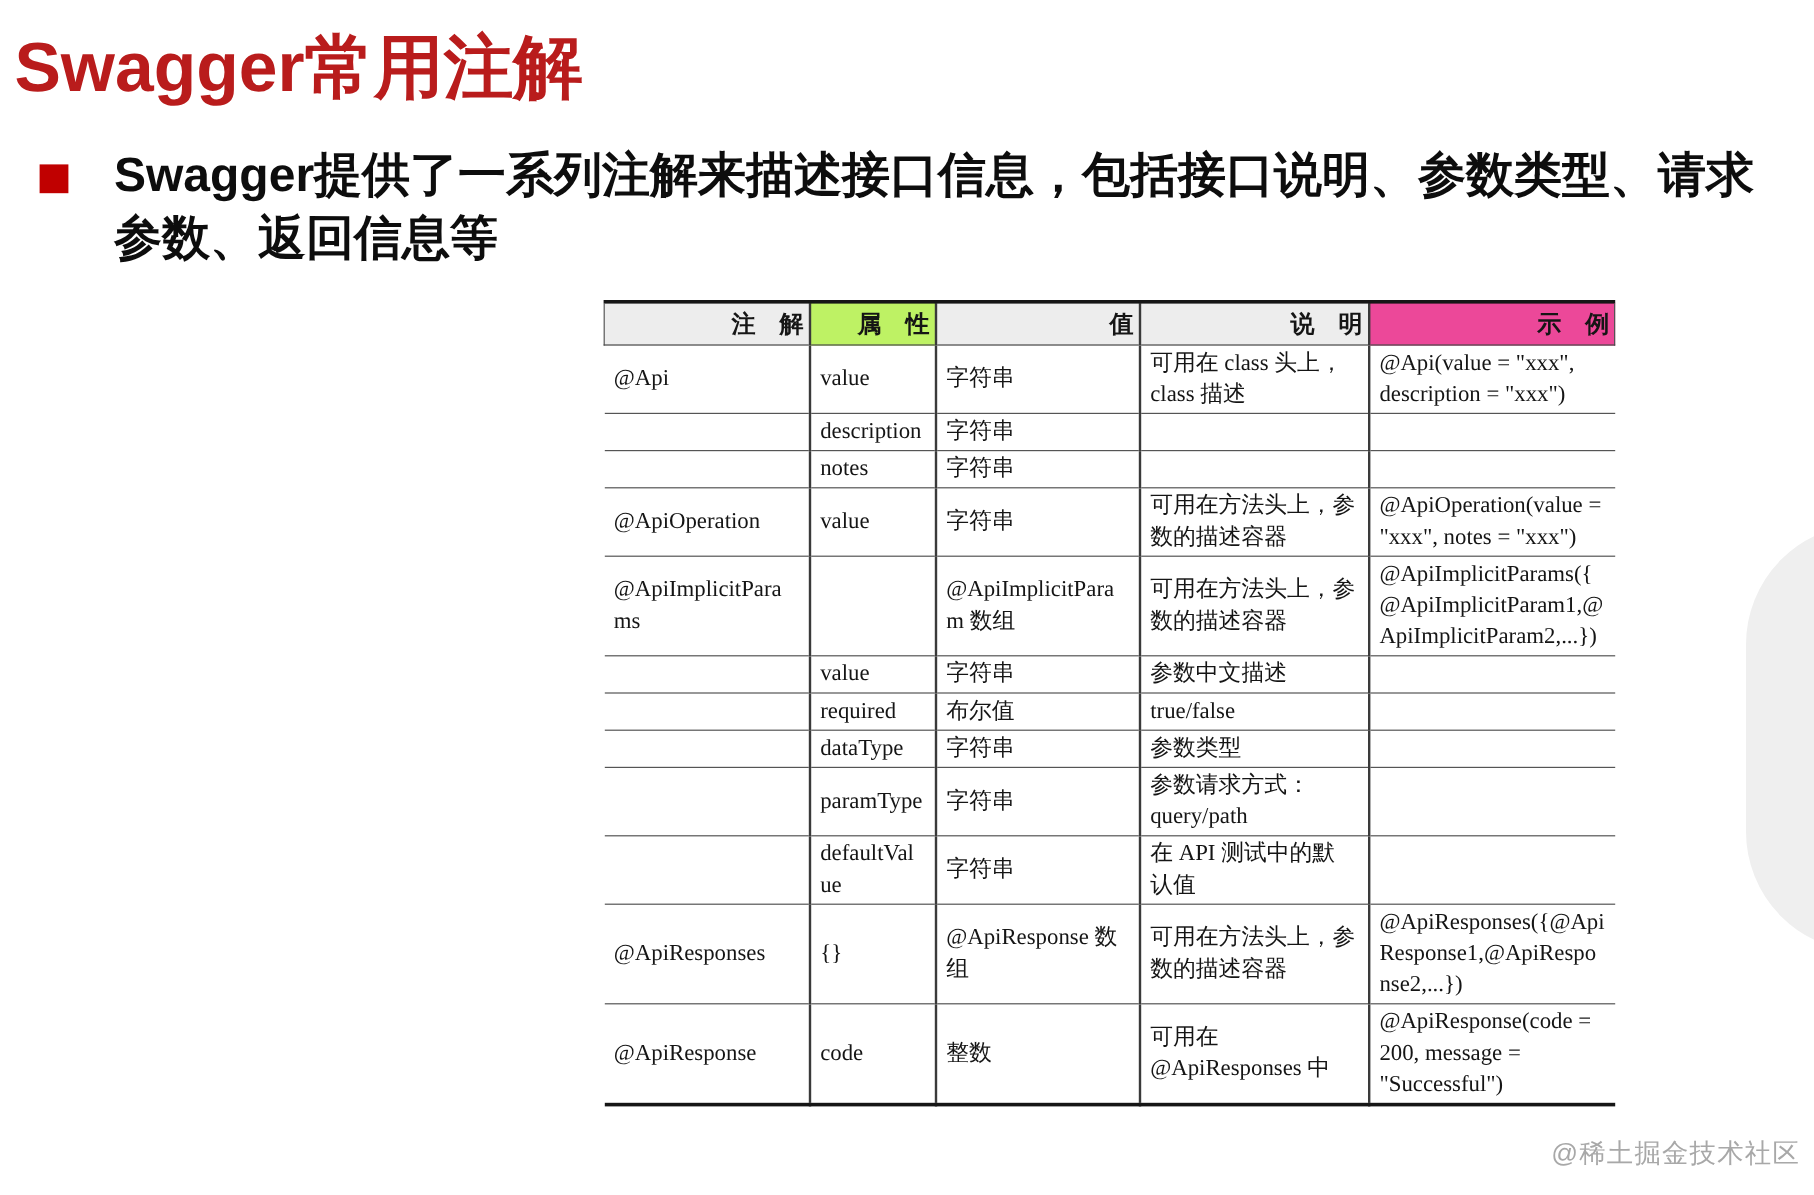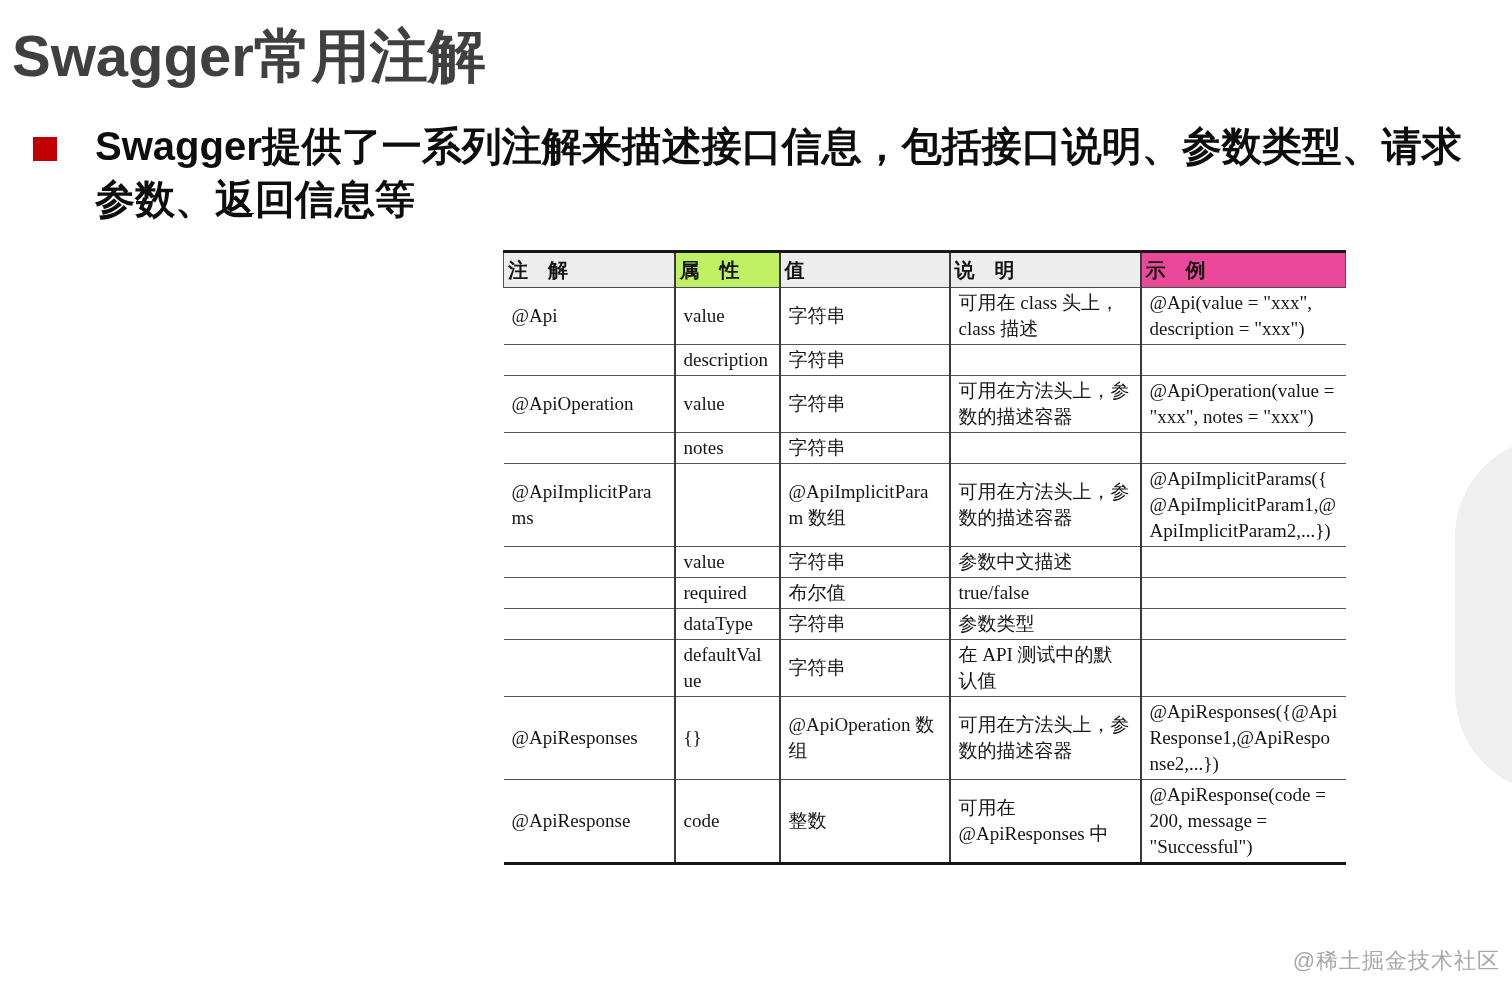--- a/index.html
+++ b/index.html
@@ -30,7 +30,7 @@
     font-size: 58px;
     font-weight: 700;
     letter-spacing: 0px;
-    color: #404040;
+    color: #b91c1c;
     z-index: 2;
   }
 

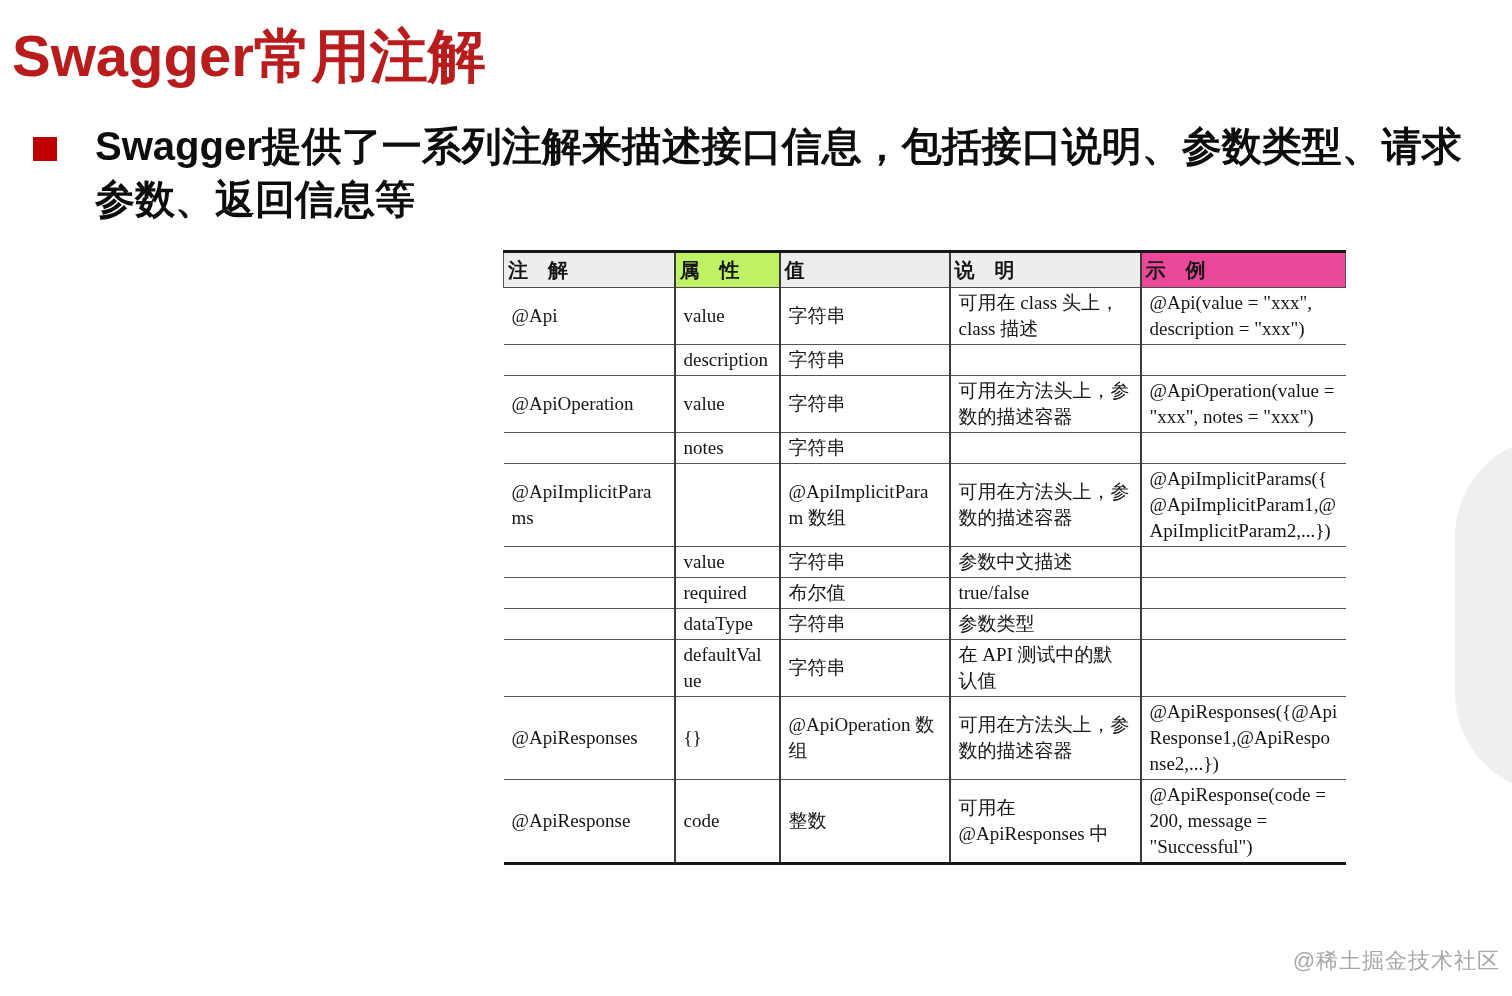--- a/index.html
+++ b/index.html
@@ -72,7 +72,7 @@
     height: 30px;
     font-size: 20px;
     font-weight: 700;
-    text-align: left;
+    text-align: right;
     border-bottom: 1px solid #4a4a4a;
     padding: 2px 4px;
   }

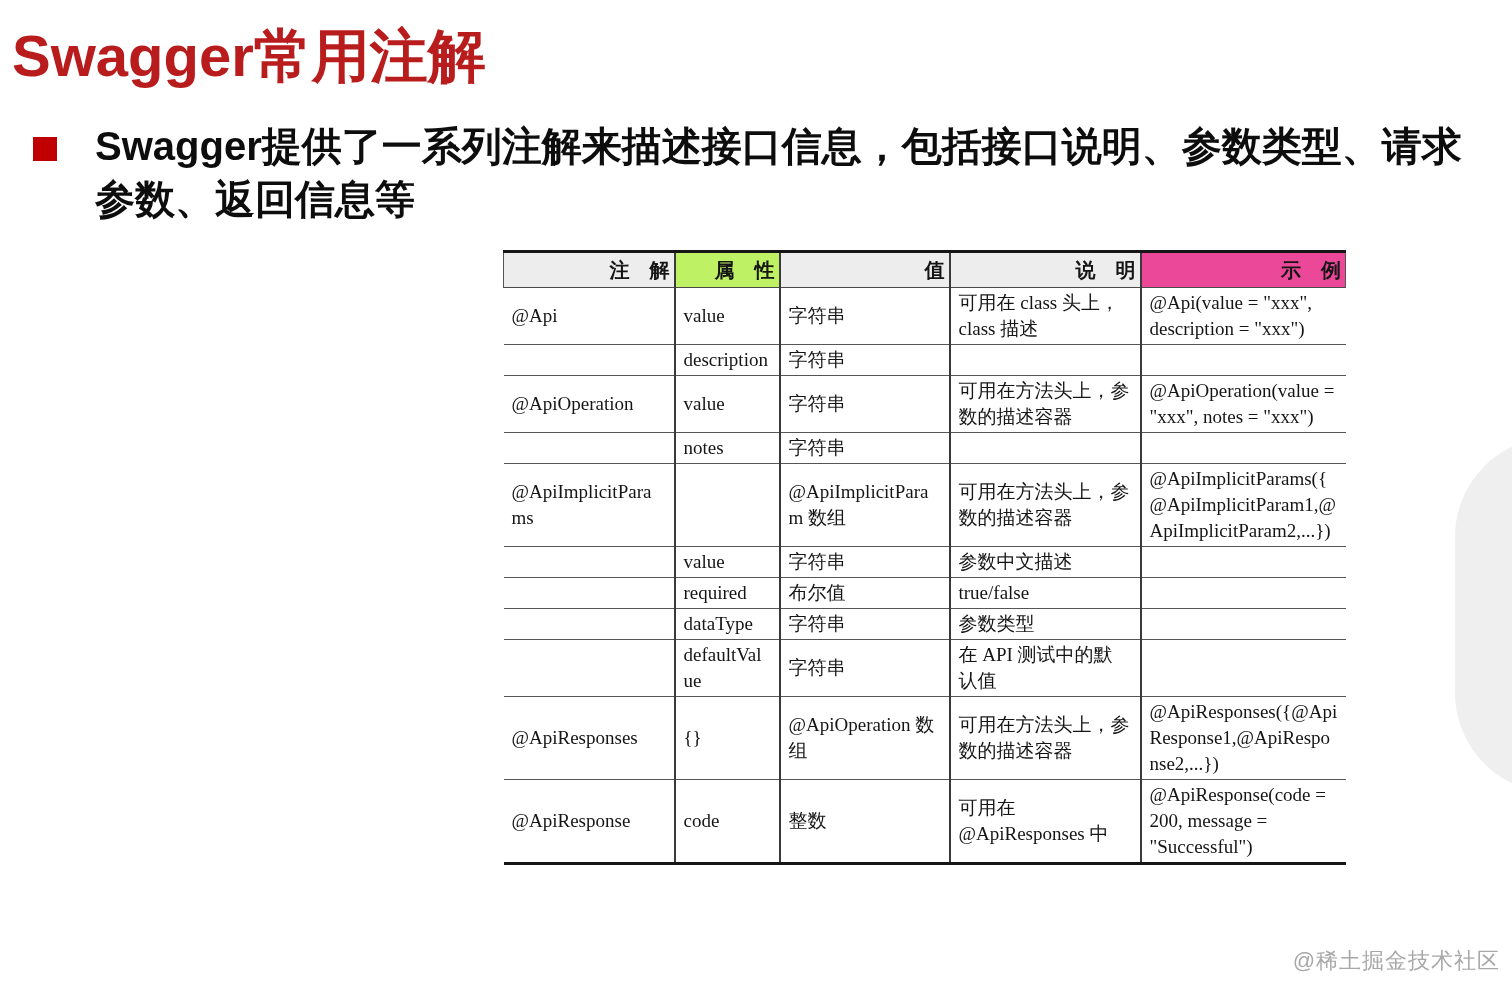--- a/index.html
+++ b/index.html
@@ -144,19 +144,19 @@
         <td></td>
         <td></td>
       </tr>
+      <tr style="height: 28px;">
+        <td></td>
+        <td>notes</td>
+        <td>字符串</td>
+        <td></td>
+        <td></td>
+      </tr>
       <tr style="height: 54px;">
         <td>@ApiOperation</td>
         <td>value</td>
         <td>字符串</td>
         <td>可用在方法头上，参数的描述容器</td>
         <td>@ApiOperation(value = "xxx", notes = "xxx")</td>
-      </tr>
-      <tr style="height: 28px;">
-        <td></td>
-        <td>notes</td>
-        <td>字符串</td>
-        <td></td>
-        <td></td>
       </tr>
       <tr style="height: 72px;">
         <td>@ApiImplicitParams</td>

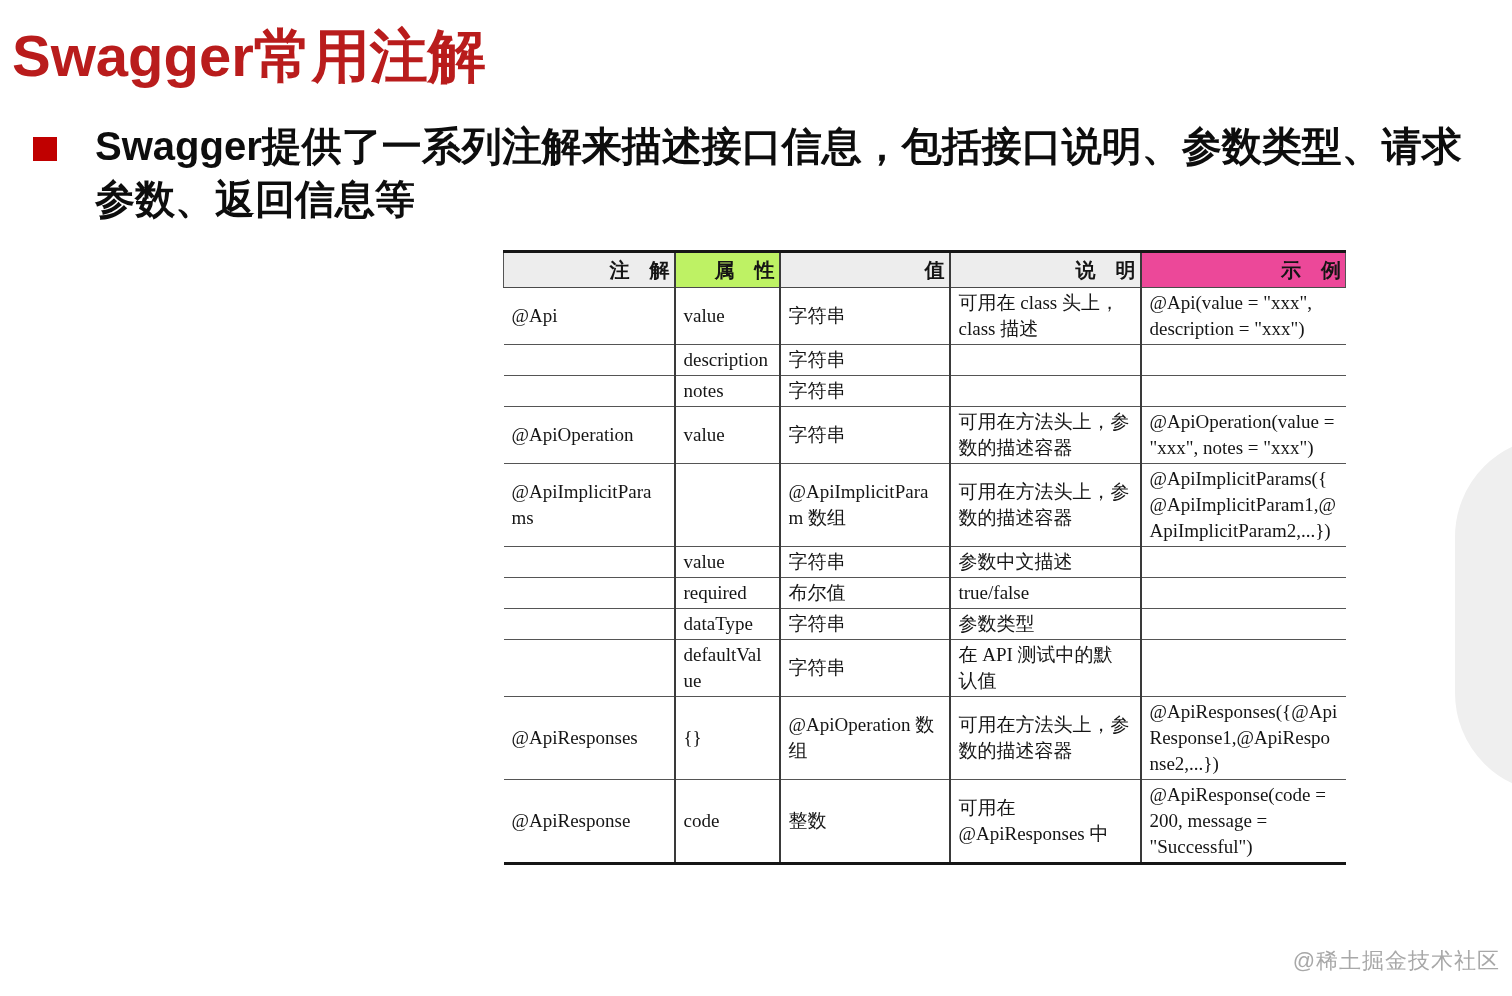--- a/index.html
+++ b/index.html
@@ -186,6 +186,13 @@
         <td>参数类型</td>
         <td></td>
       </tr>
+      <tr style="height: 48px;">
+        <td></td>
+        <td>paramType</td>
+        <td>字符串</td>
+        <td>参数请求方式：query/path</td>
+        <td></td>
+      </tr>
       <tr style="height: 50px;">
         <td></td>
         <td>defaultValue</td>

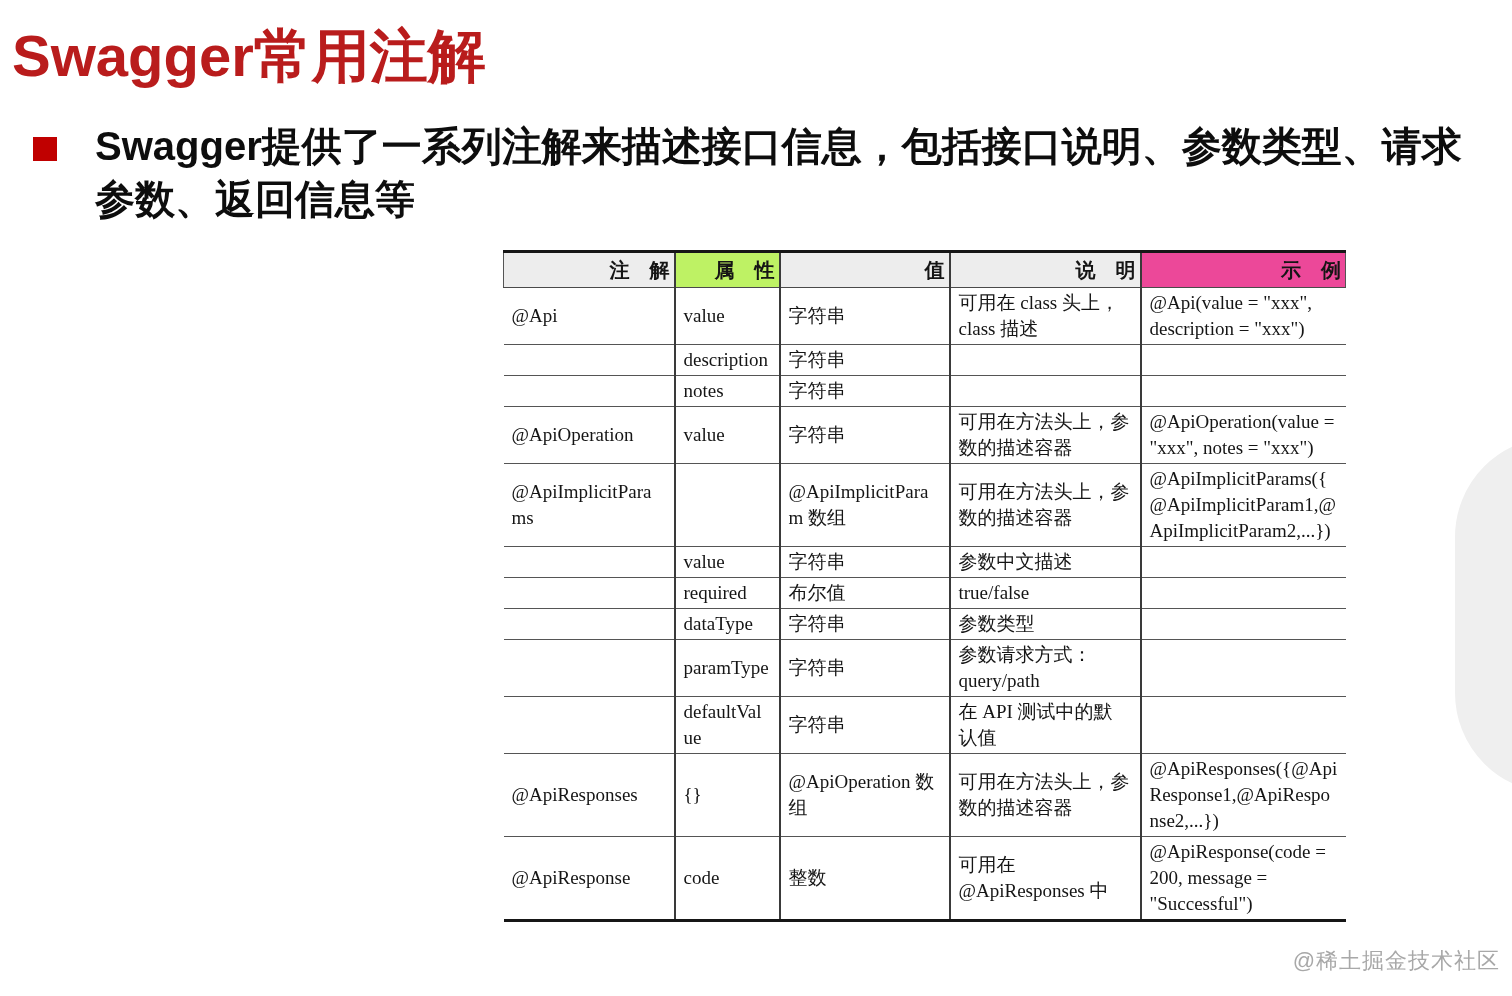--- a/index.html
+++ b/index.html
@@ -203,7 +203,7 @@
       <tr style="height: 72px;">
         <td>@ApiResponses</td>
         <td>{}</td>
-        <td>@ApiOperation 数组</td>
+        <td>@ApiResponse 数组</td>
         <td>可用在方法头上，参数的描述容器</td>
         <td>@ApiResponses({@ApiResponse1,@ApiResponse2,...})</td>
       </tr>

